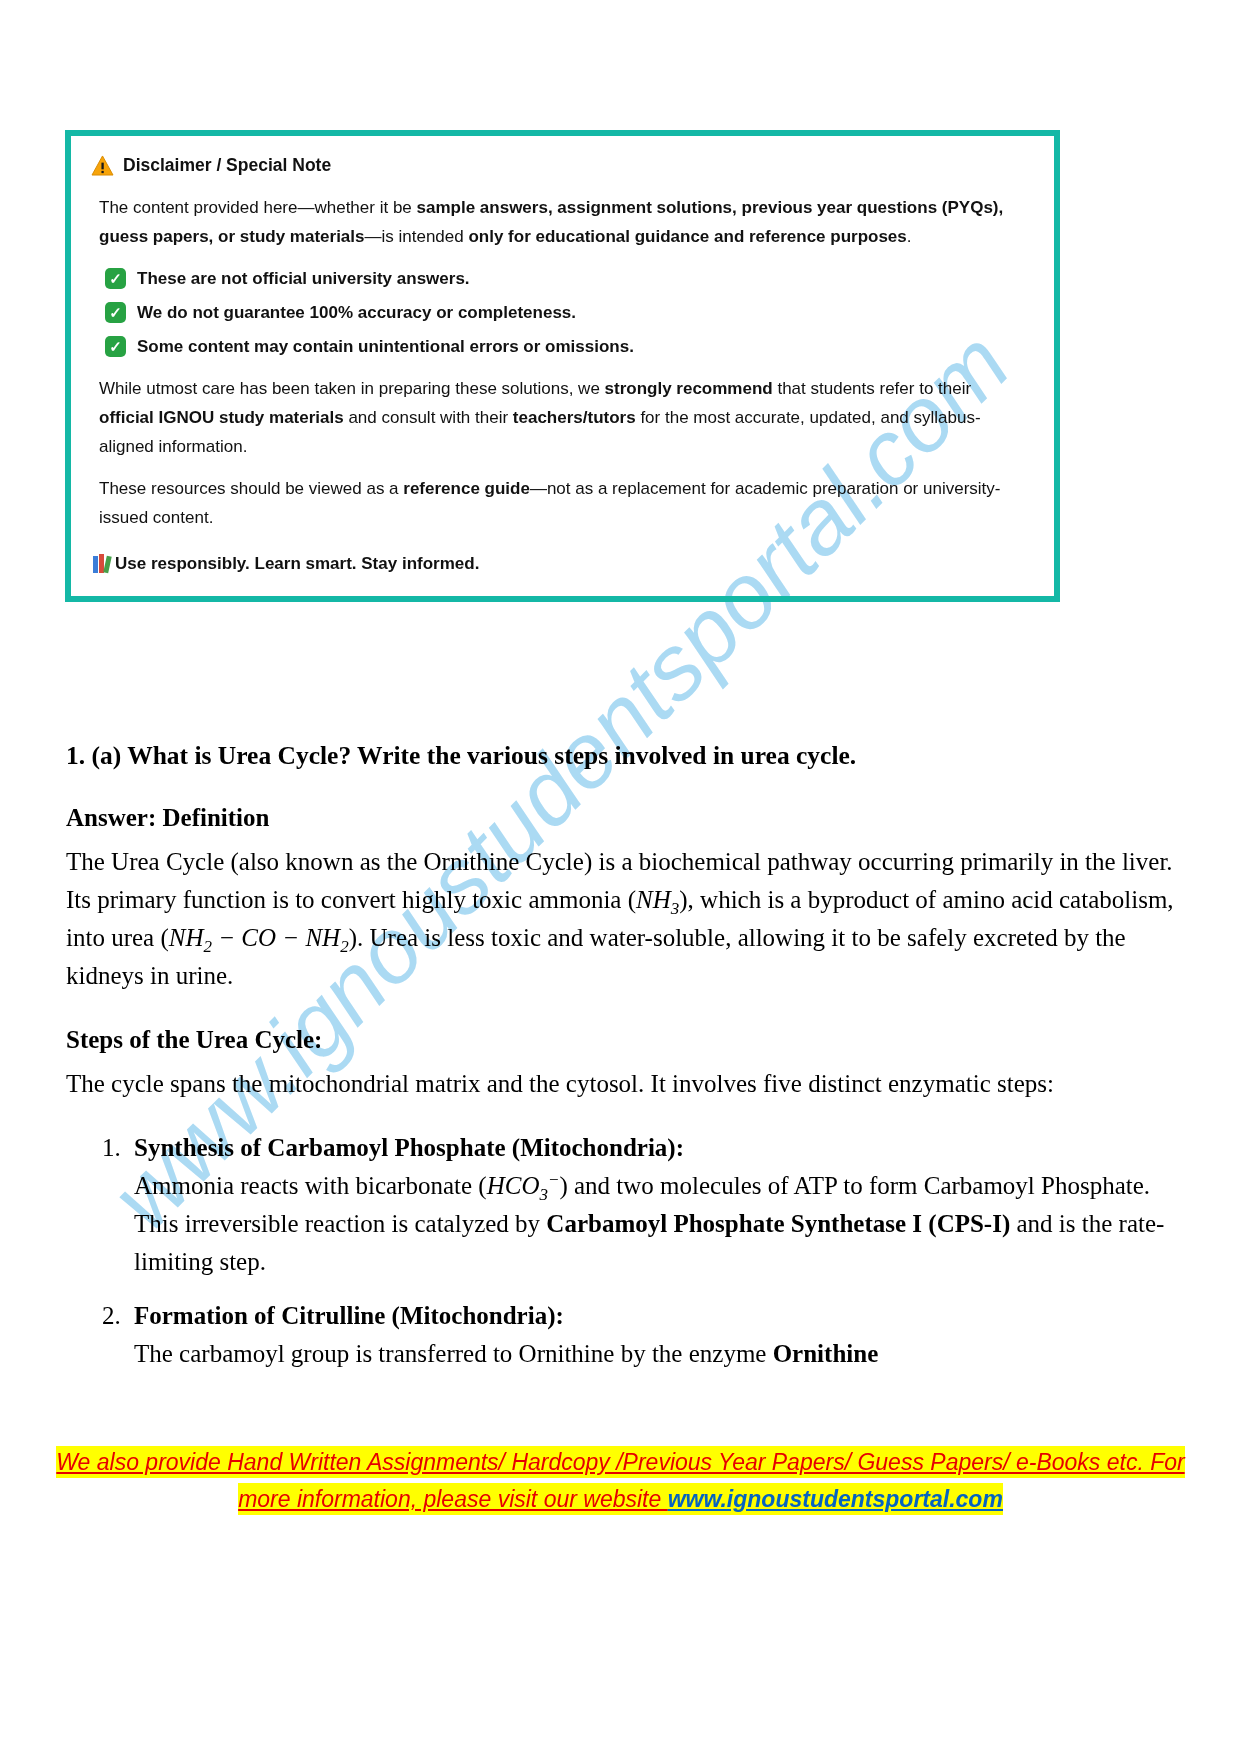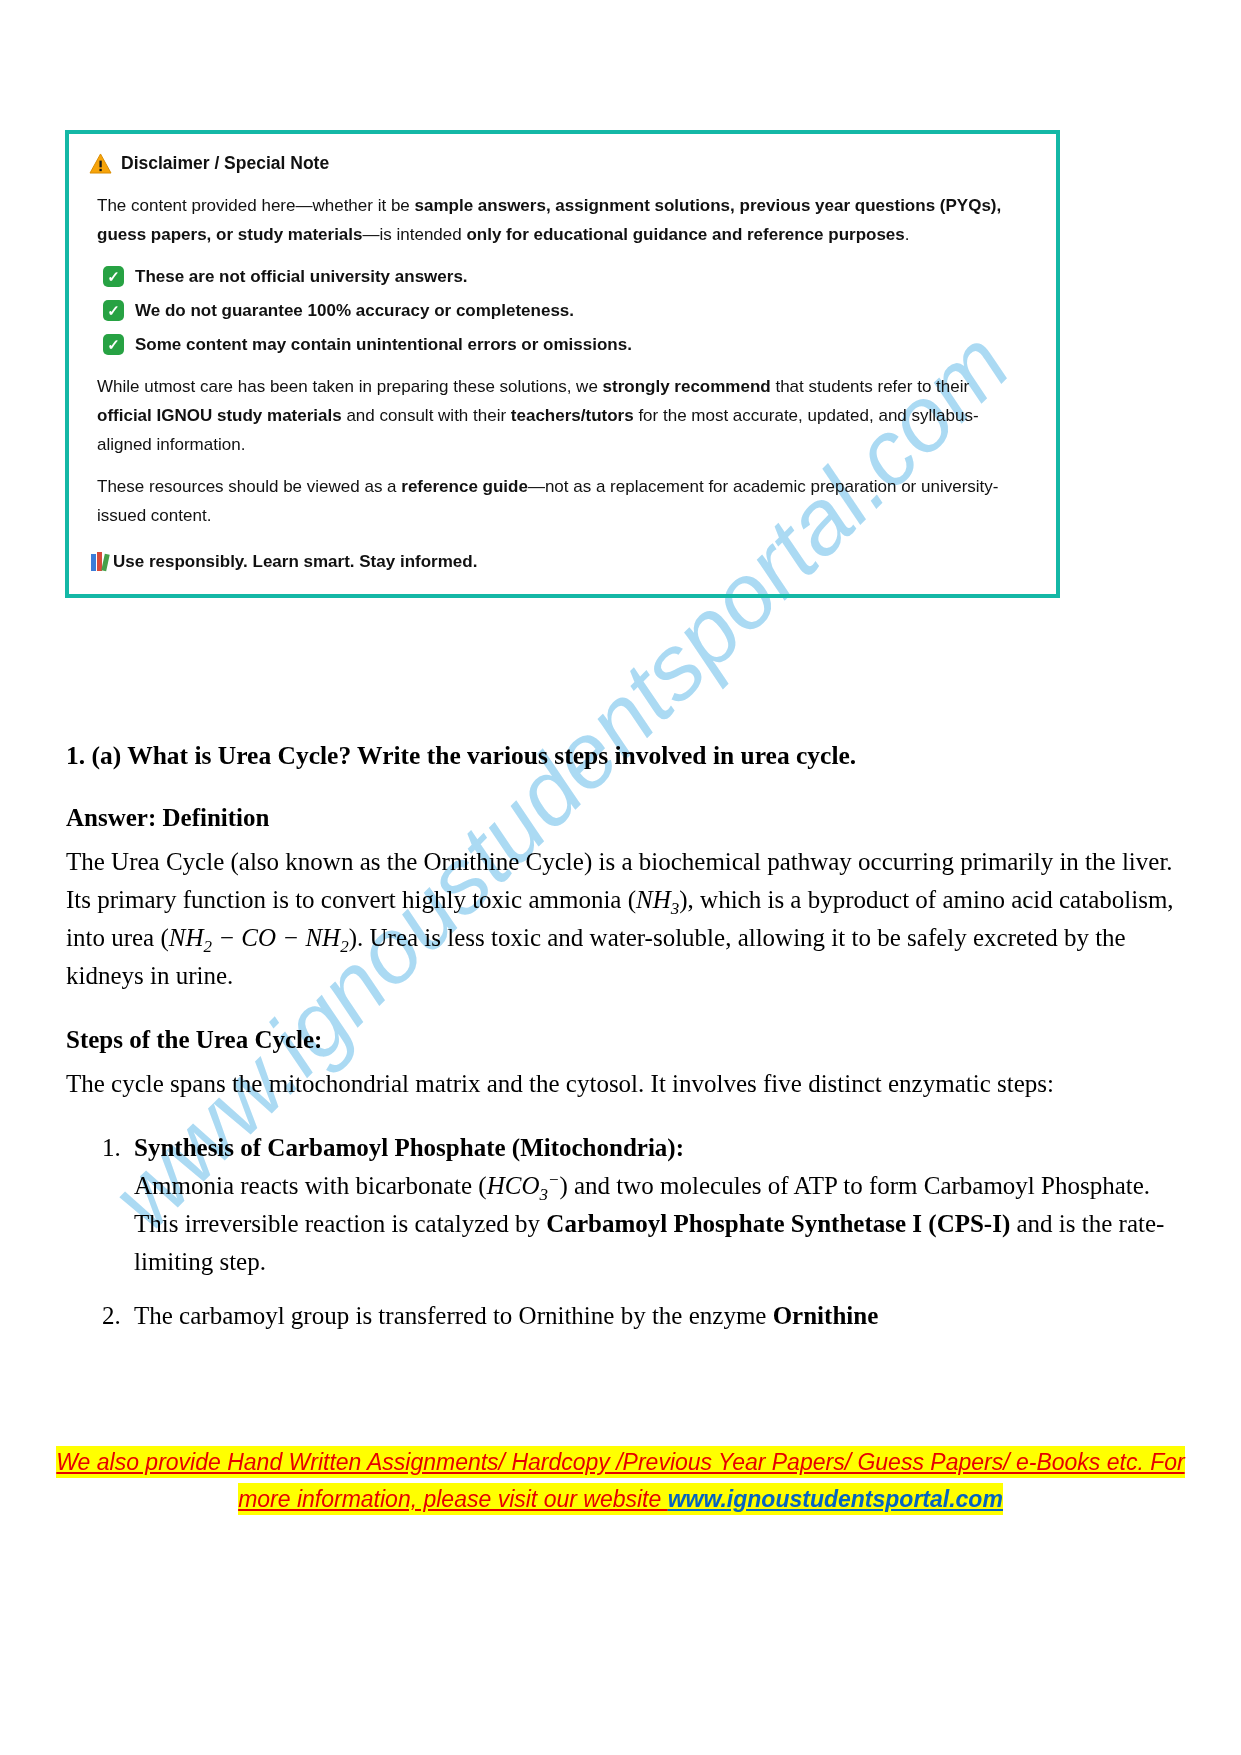--- a/index.html
+++ b/index.html
@@ -26,7 +26,7 @@
   
   .disclaimer {
     position: absolute; left: 65px; top: 130px; width: 995px;
-    border: 4px solid #14b8a6;
+    border: 6px solid #14b8a6;
     padding: 15px 20px 18px 20px;
     font-size: 17px; line-height: 29px; color: #111;
     background: transparent;

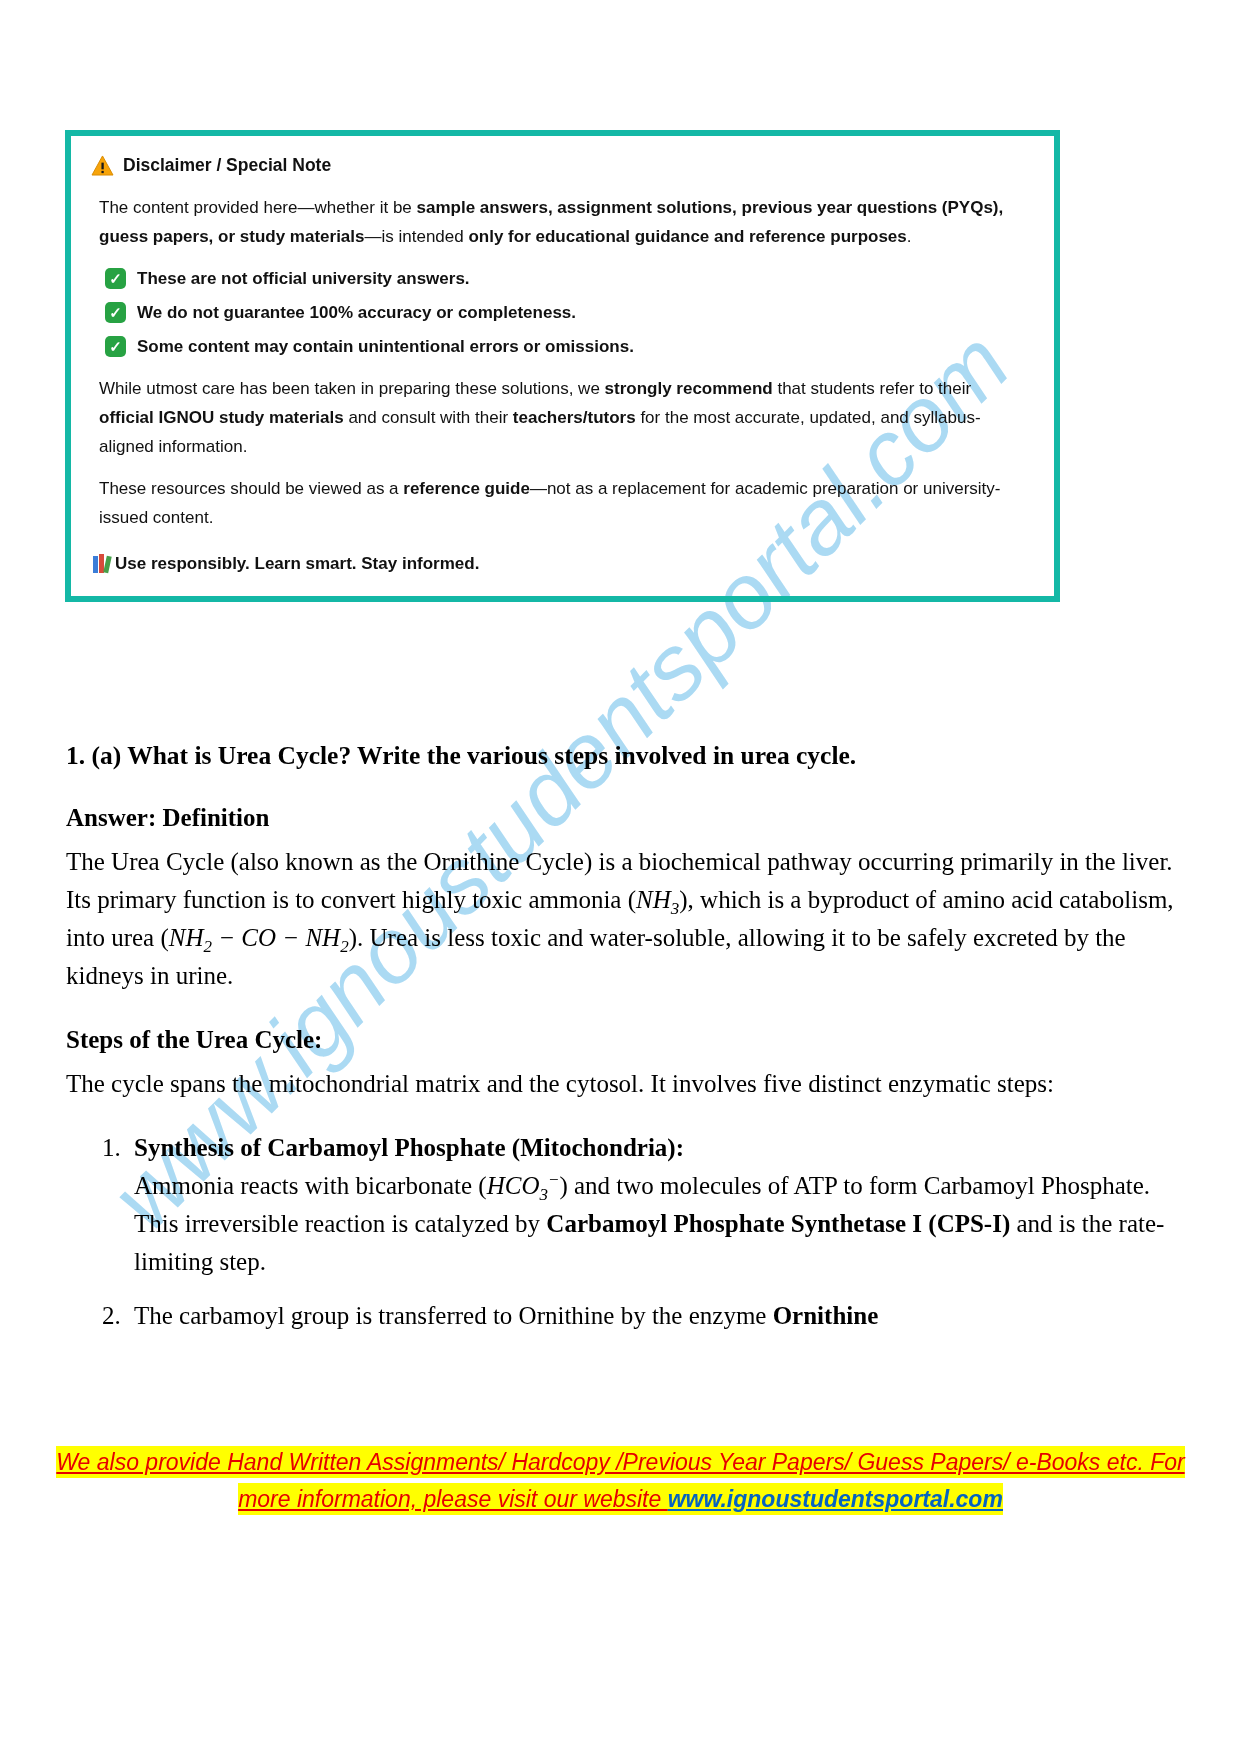--- a/index.html
+++ b/index.html
@@ -151,6 +151,7 @@
       <div class="step">
         <span class="step-num">2.</span>
         <div class="step-content">
+          <div class="step-title"><span class="b">Formation of Citrulline (Mitochondria):</span></div>
           <div class="step-body"><span>The carbamoyl group is transferred to Ornithine by the enzyme </span><span class="b">Ornithine</span></div>
         </div>
       </div>

